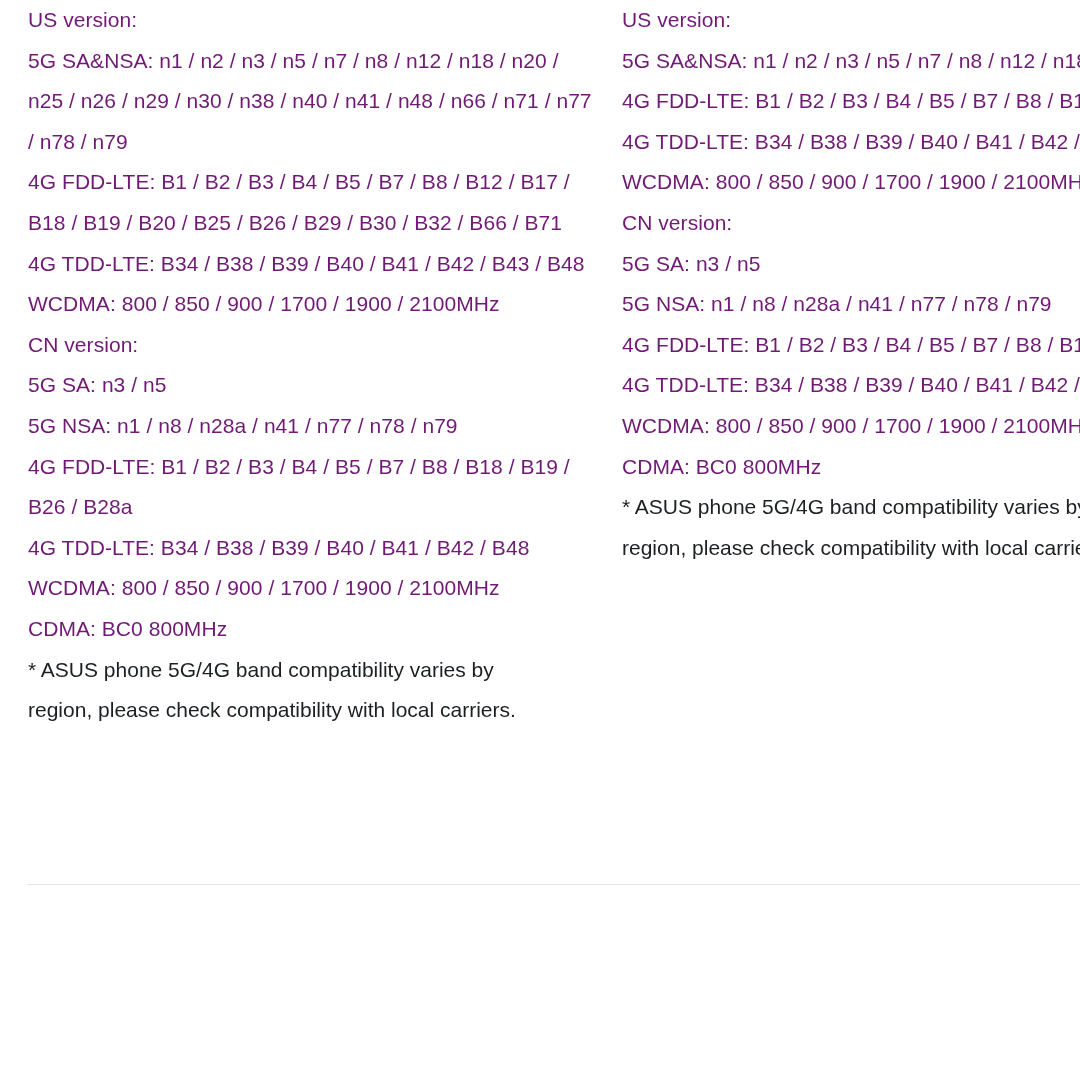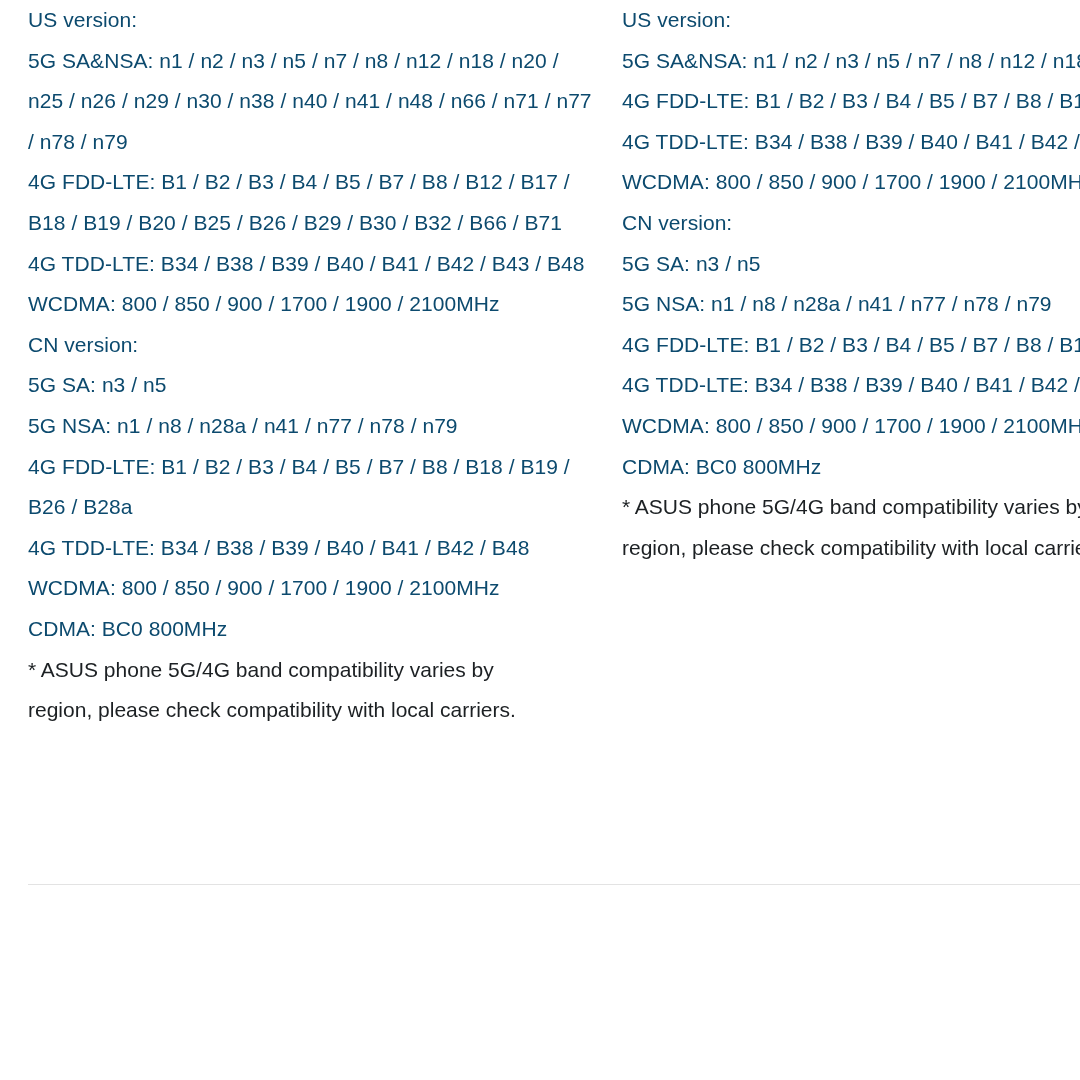--- a/index.html
+++ b/index.html
@@ -39,7 +39,7 @@
   .spec-line {
     font-size: 21px;
     line-height: 40.6px;
-    color: #0c4a6e;
+    color: #701a75;
     white-space: nowrap;
     letter-spacing: 0.05px;
   }

